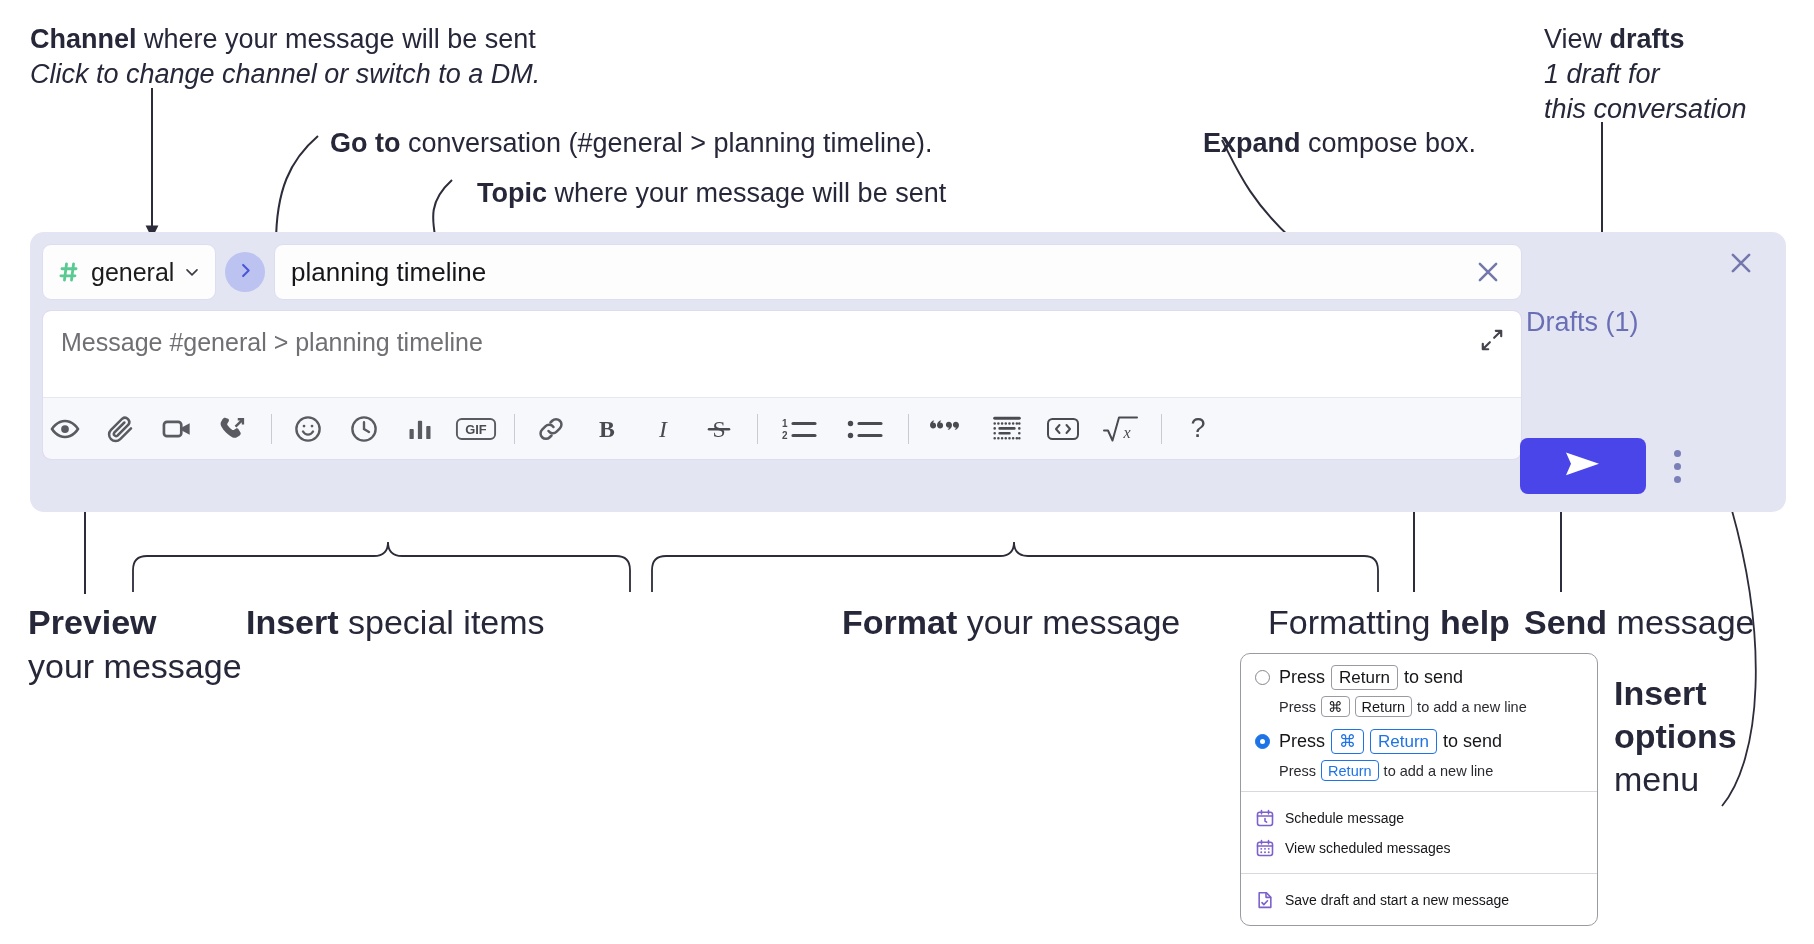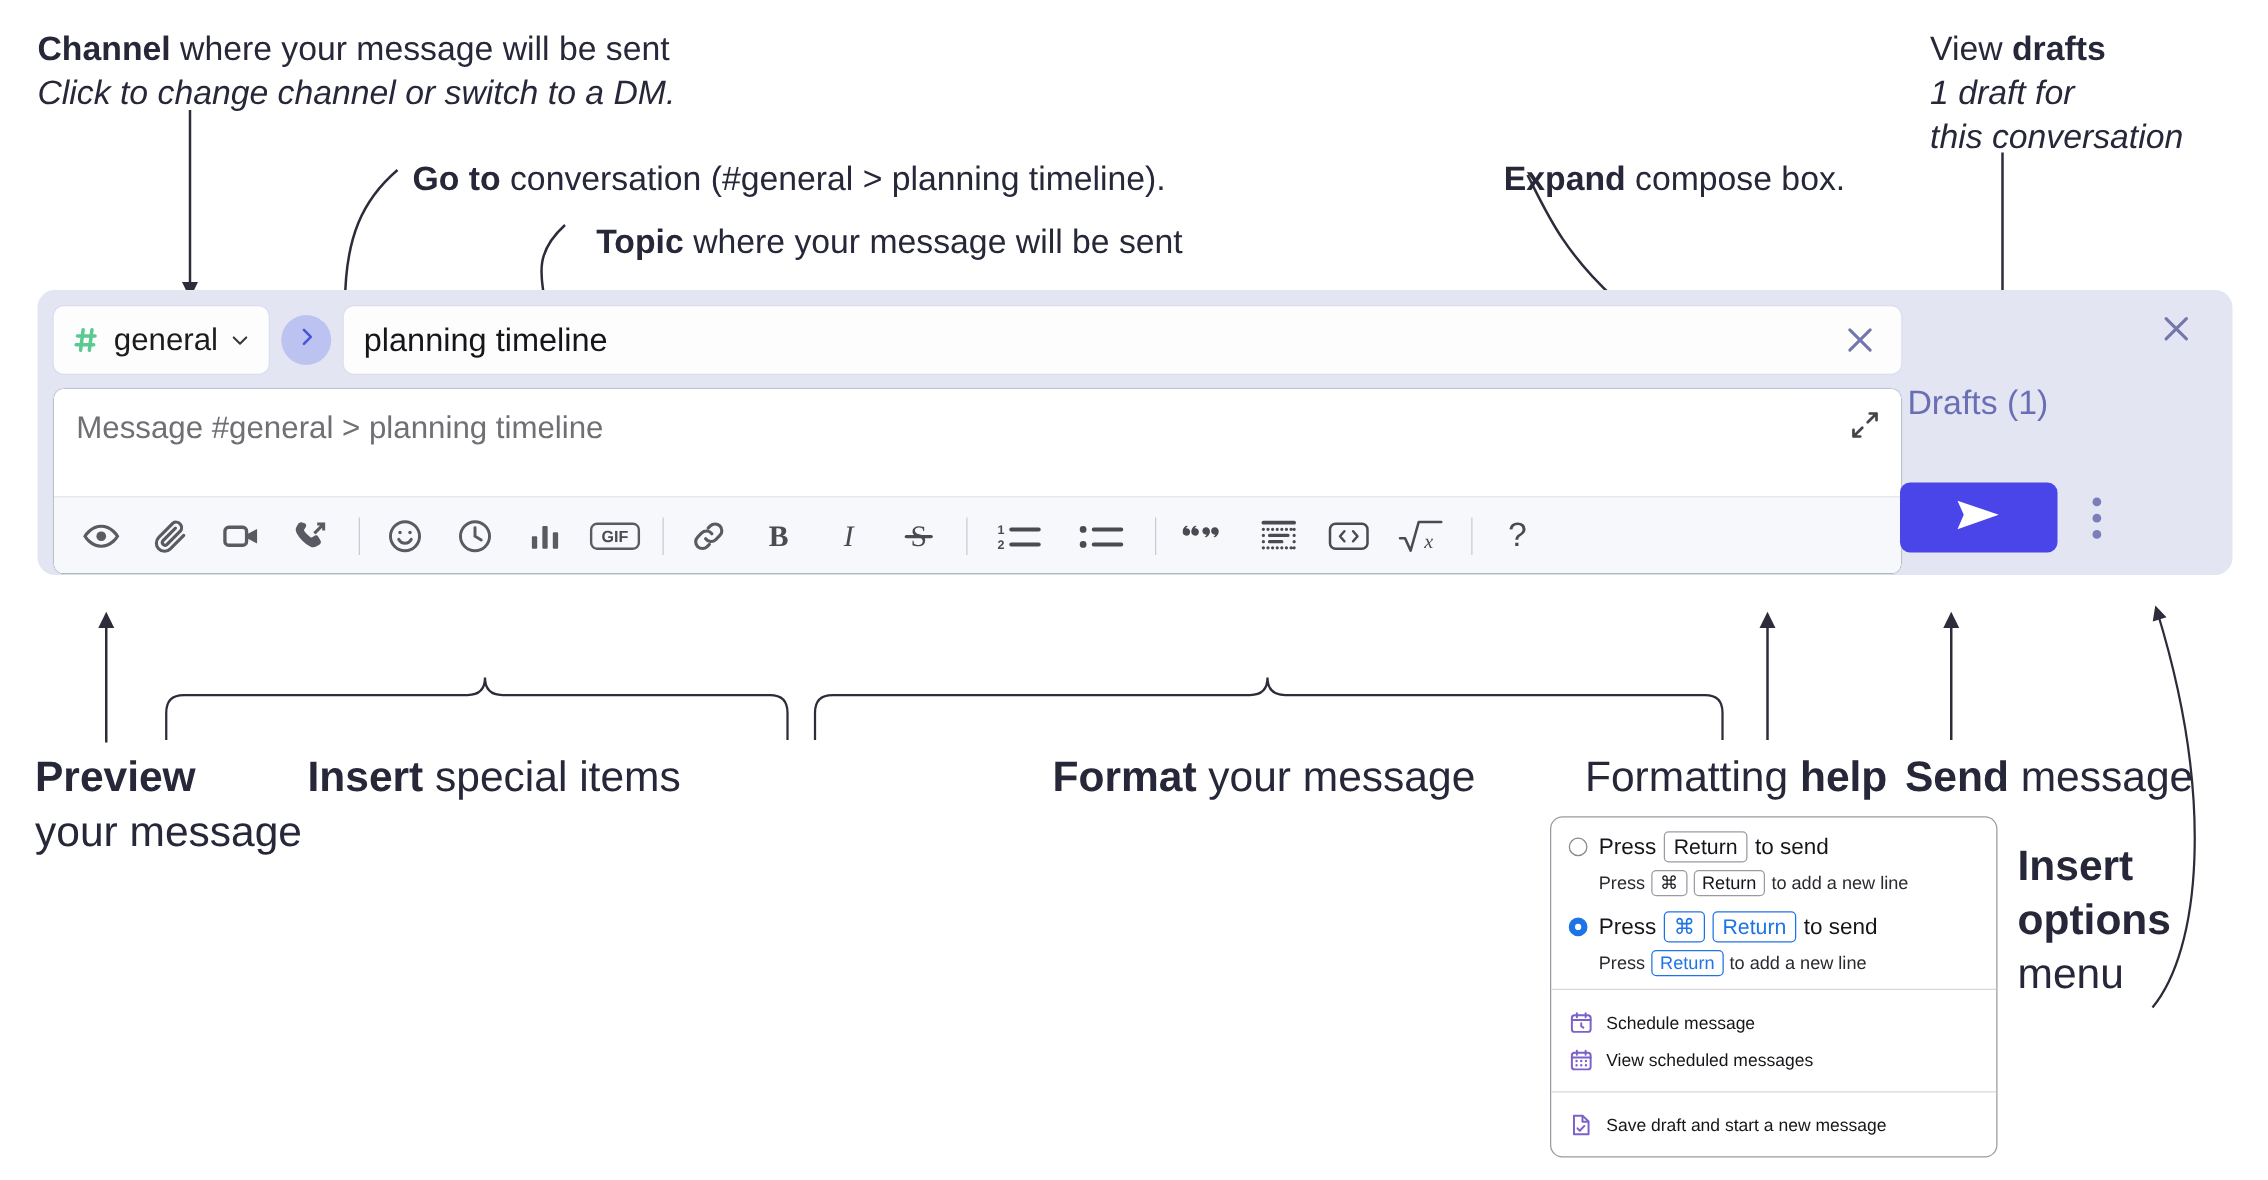--- a/index.html
+++ b/index.html
@@ -29,7 +29,7 @@
   .compose {
     position: absolute;
     left: 30px; top: 232px;
-    width: 1756px; height: 228px;
+    width: 1756px; height: 280px;
     background: #e3e5f3;
     border-radius: 14px;
   }

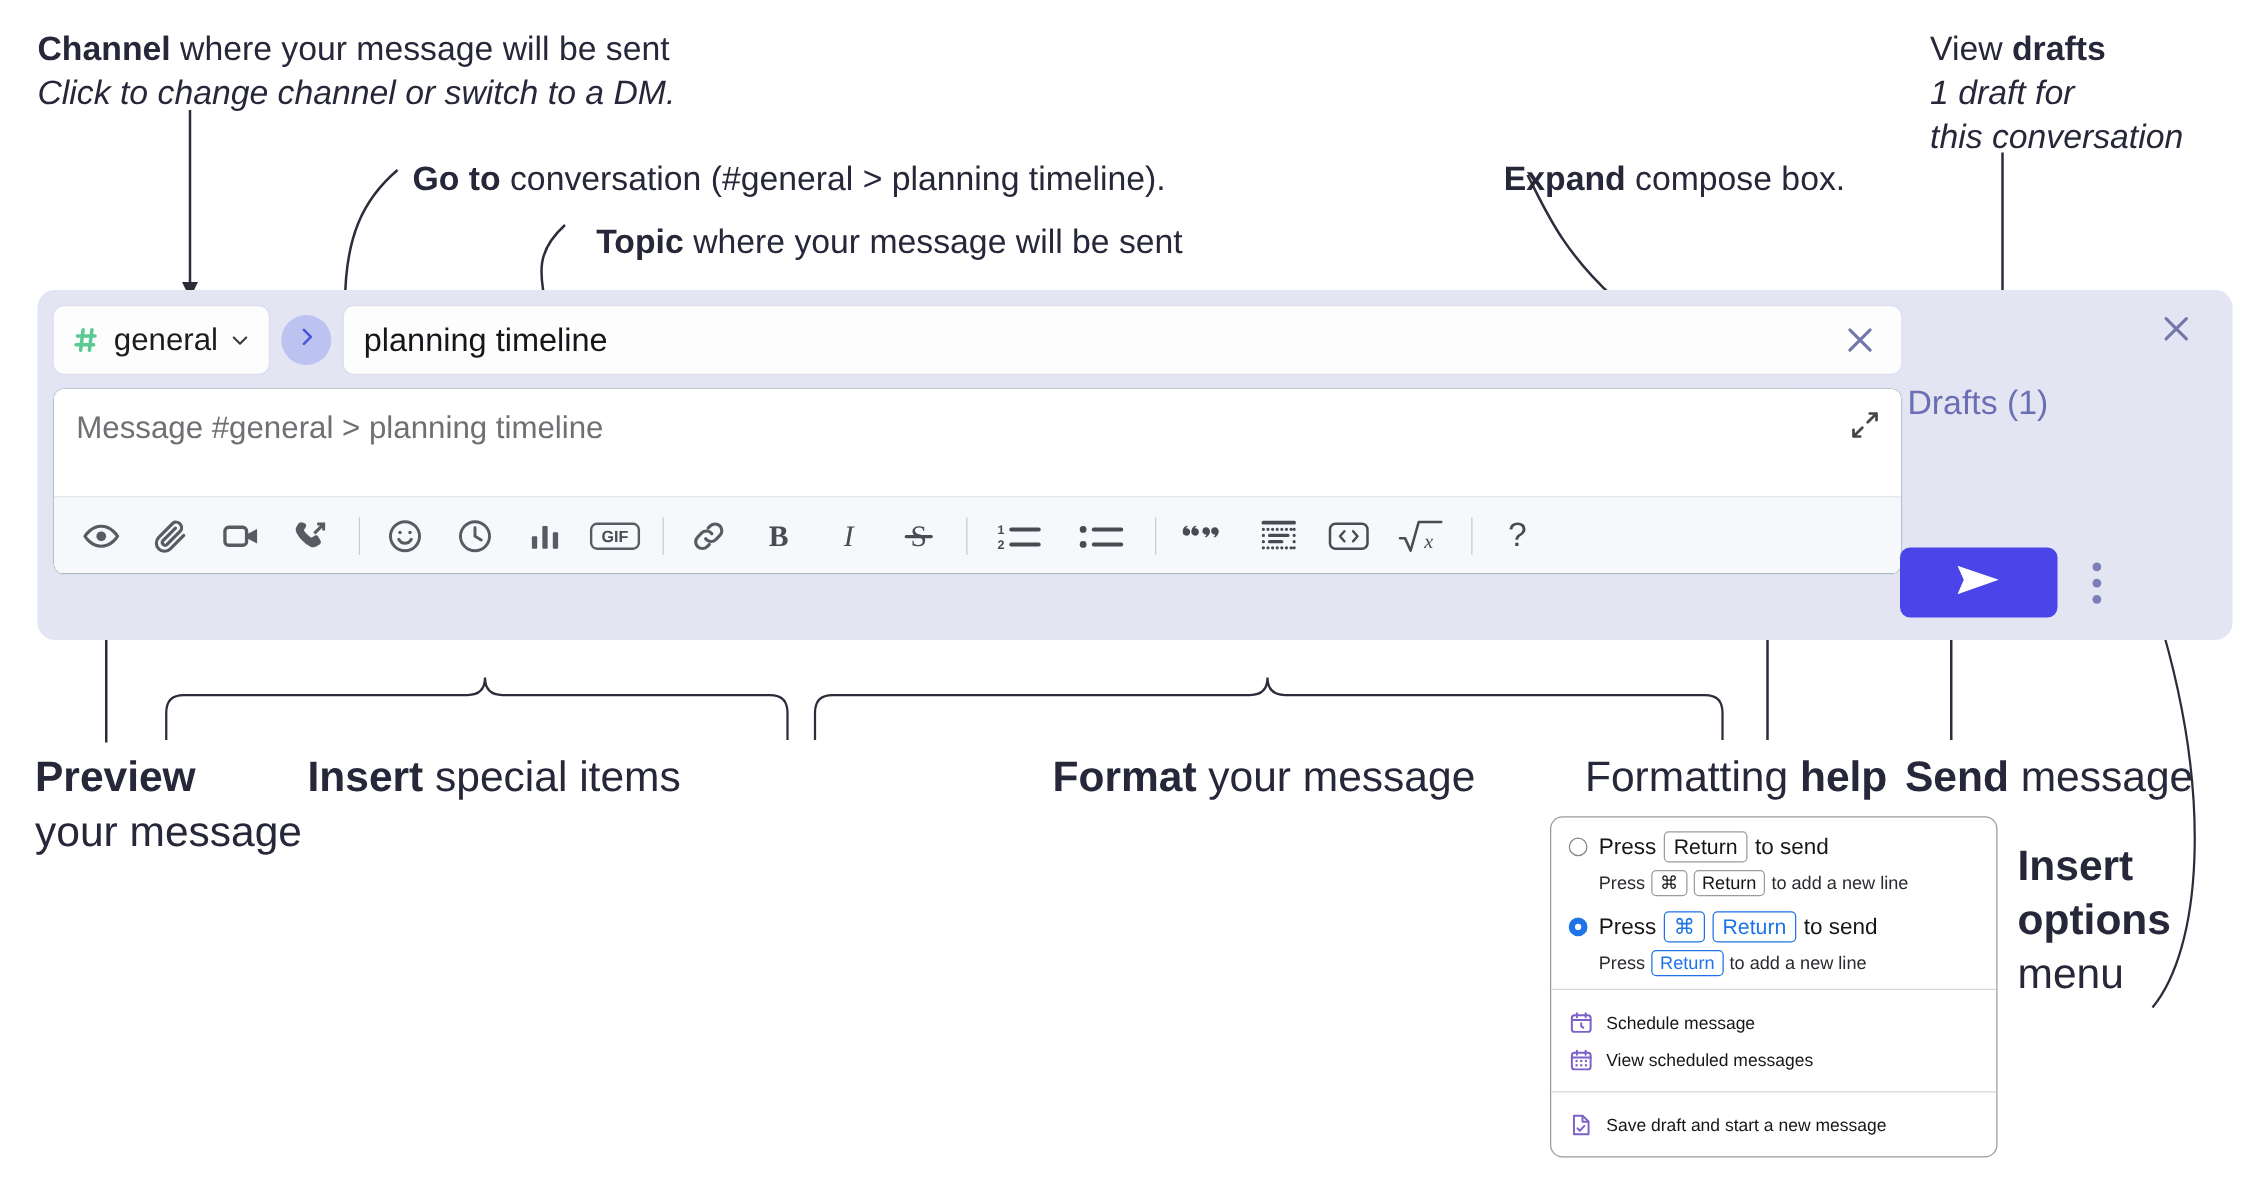--- a/index.html
+++ b/index.html
@@ -81,7 +81,7 @@
 
   .editor-box {
     margin-top: 10px;
-    background: #14532d;
+    background: #f0abfc;
     border: 1px solid #dcdef0;
     border-radius: 9px;
     overflow: hidden;

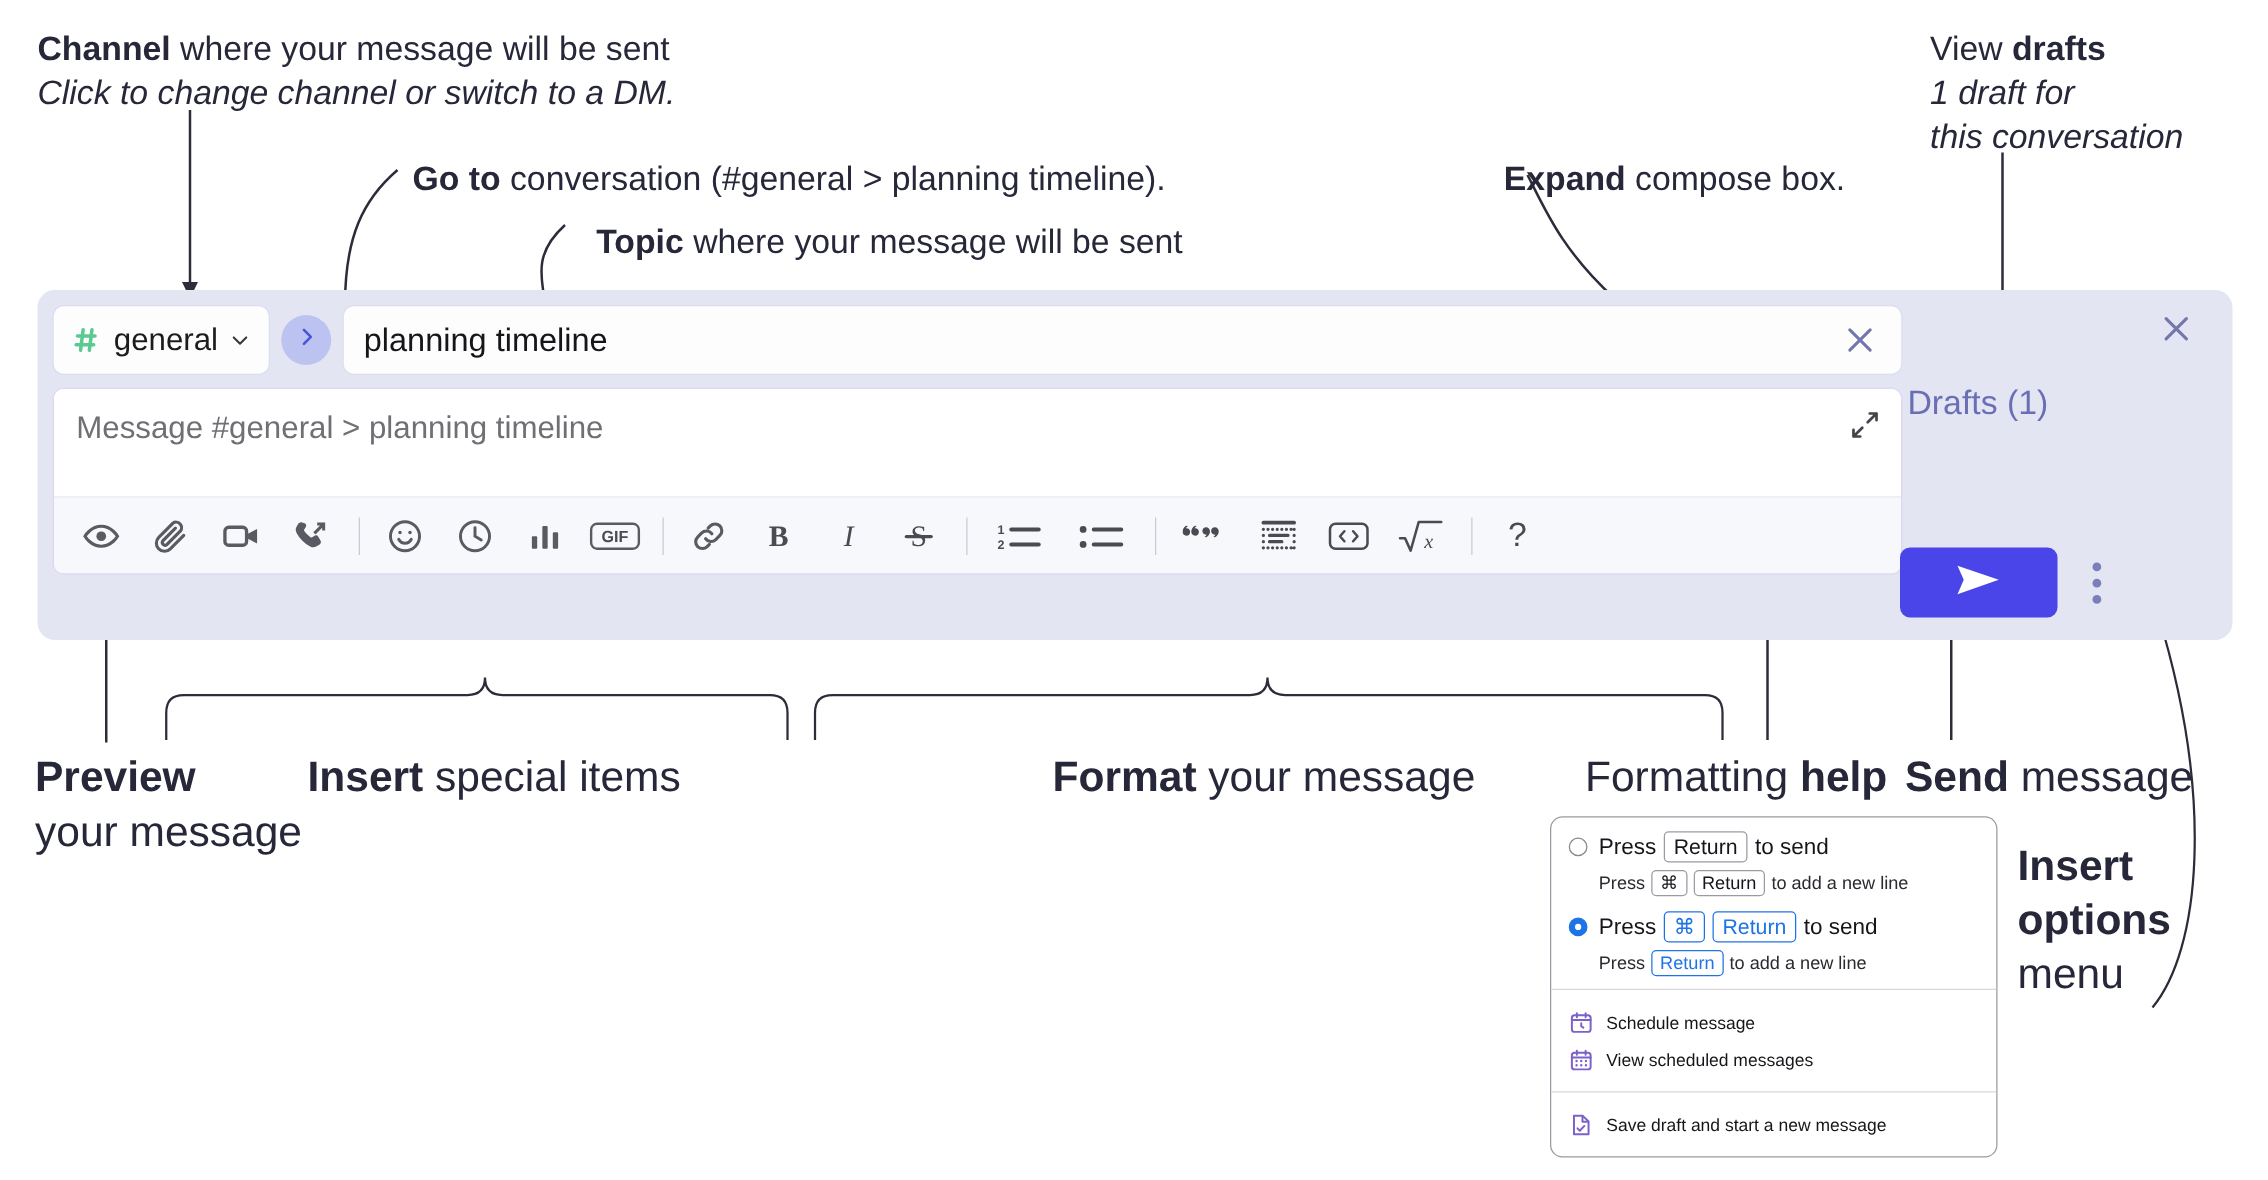--- a/index.html
+++ b/index.html
@@ -107,7 +107,7 @@
     background: #f7f8fb;
     border-top: 1px solid #e6e7ef;
     display: flex; align-items: center;
-    padding: 0 16px;
+    padding: 0 0;
   }
   .tb-btn {
     width: 44px; height: 44px;

